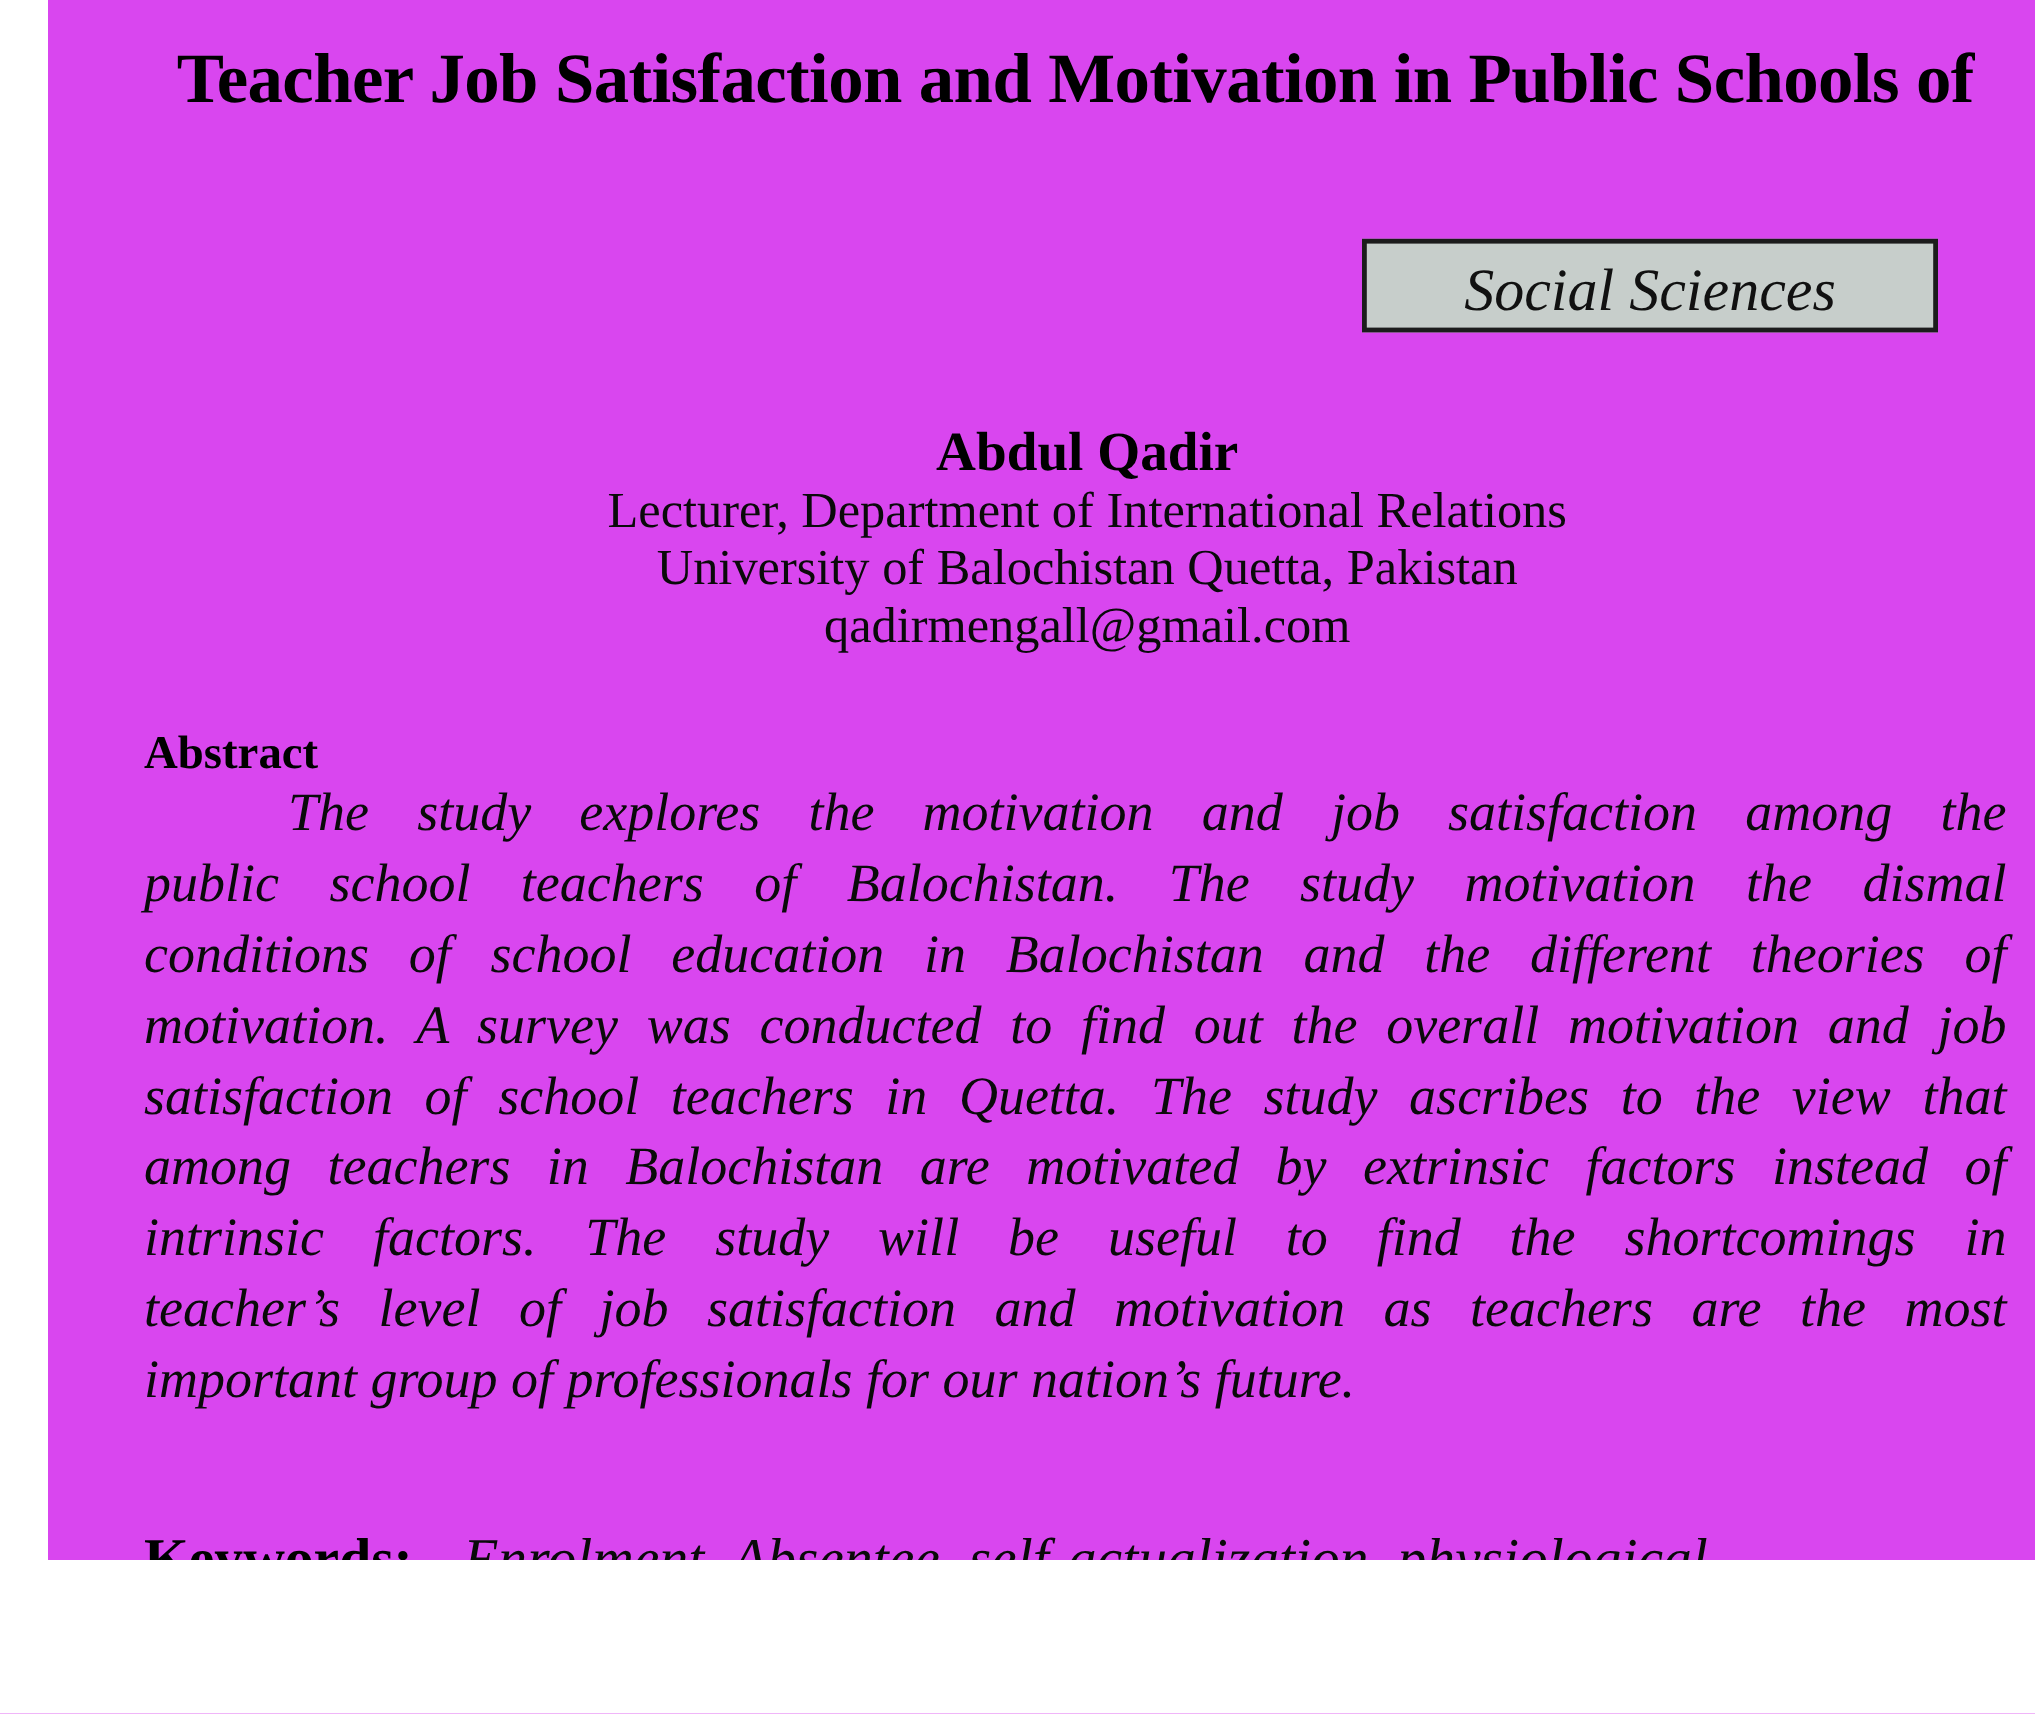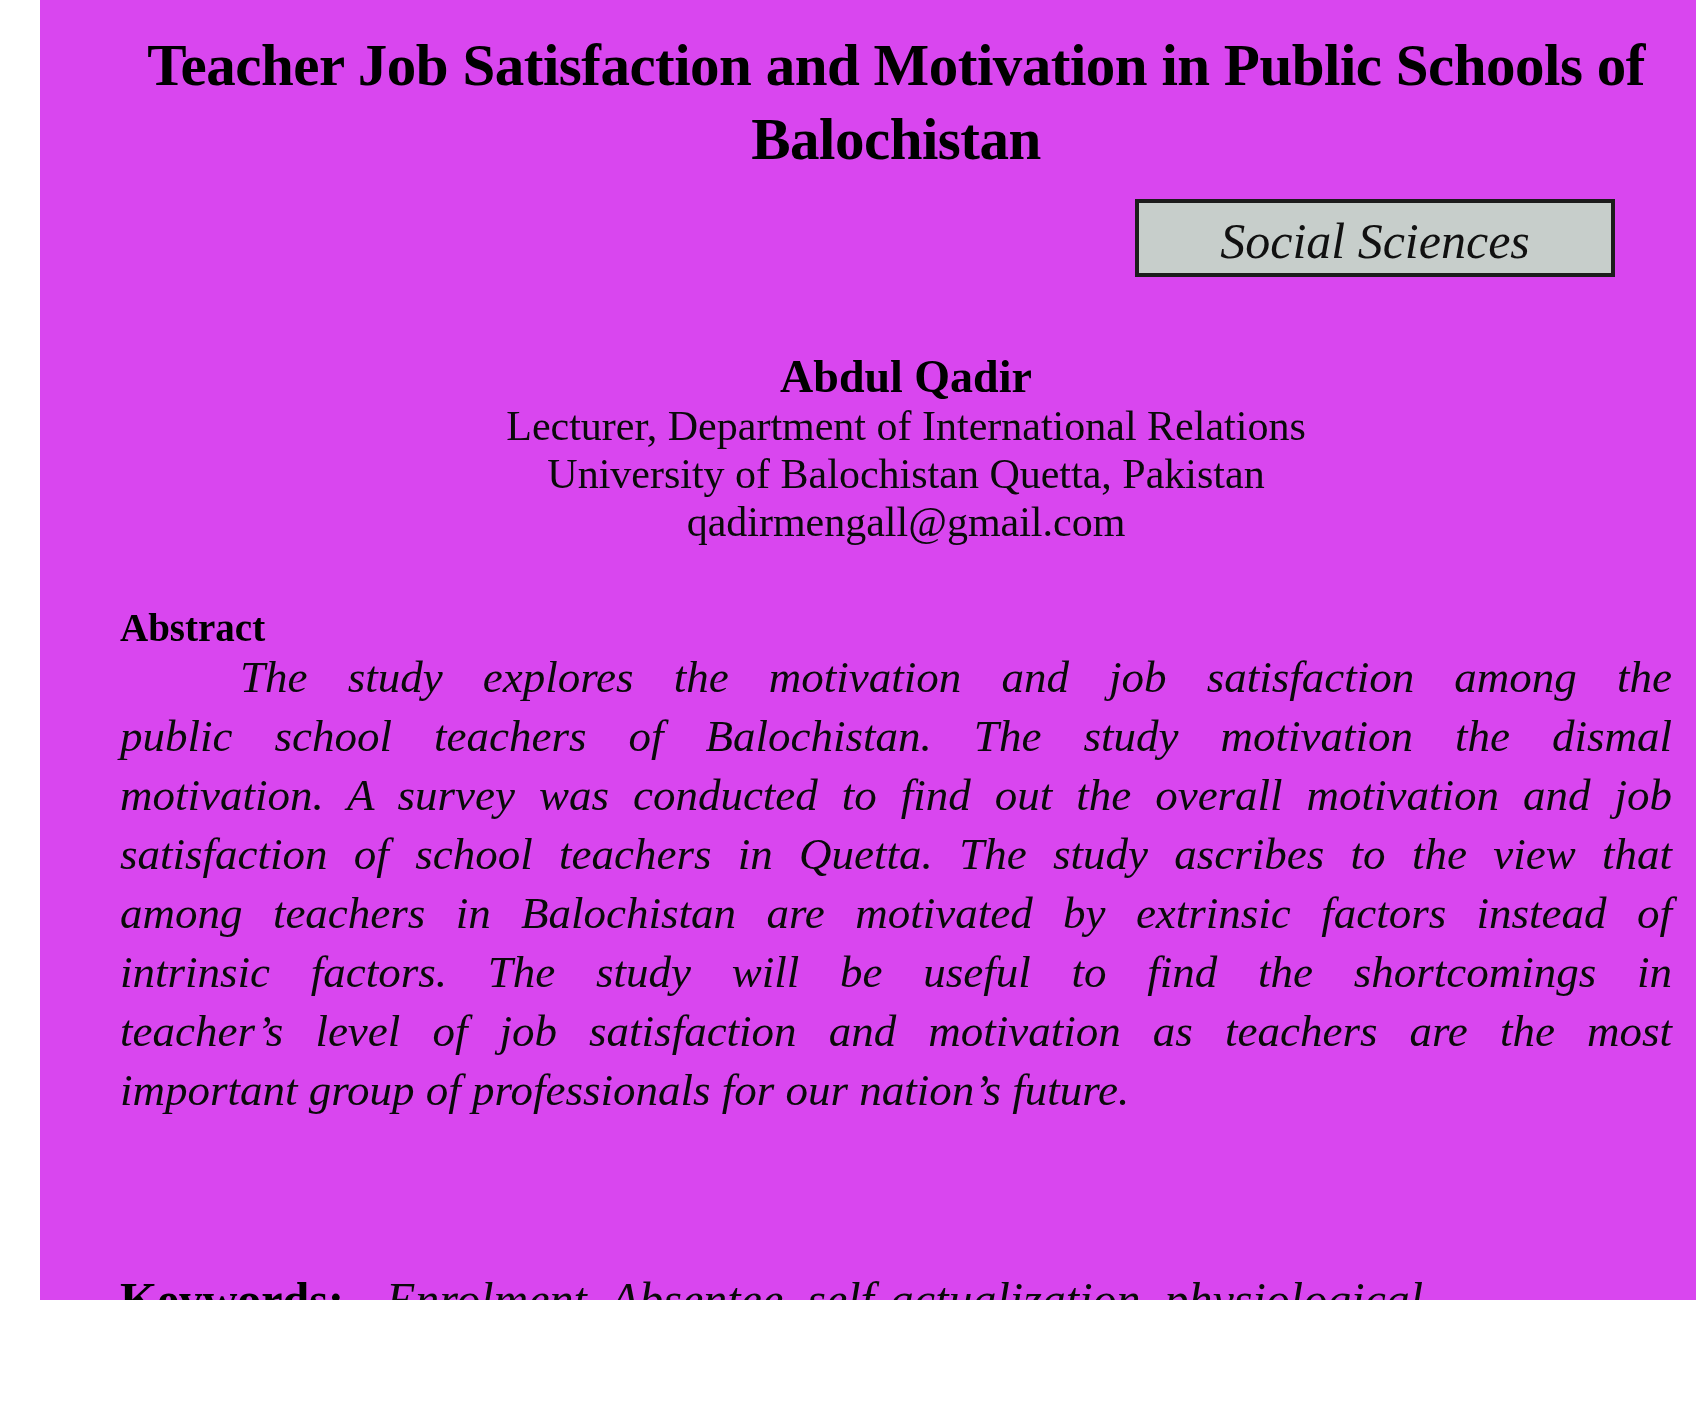--- a/index.html
+++ b/index.html
@@ -118,7 +118,6 @@
 
   <div class="paper-title">
     <div class="title-line">Teacher Job Satisfaction and Motivation in Public Schools of</div>
-    <div class="title-line">Balochistan</div>
   </div>
 
   <div class="category-box">

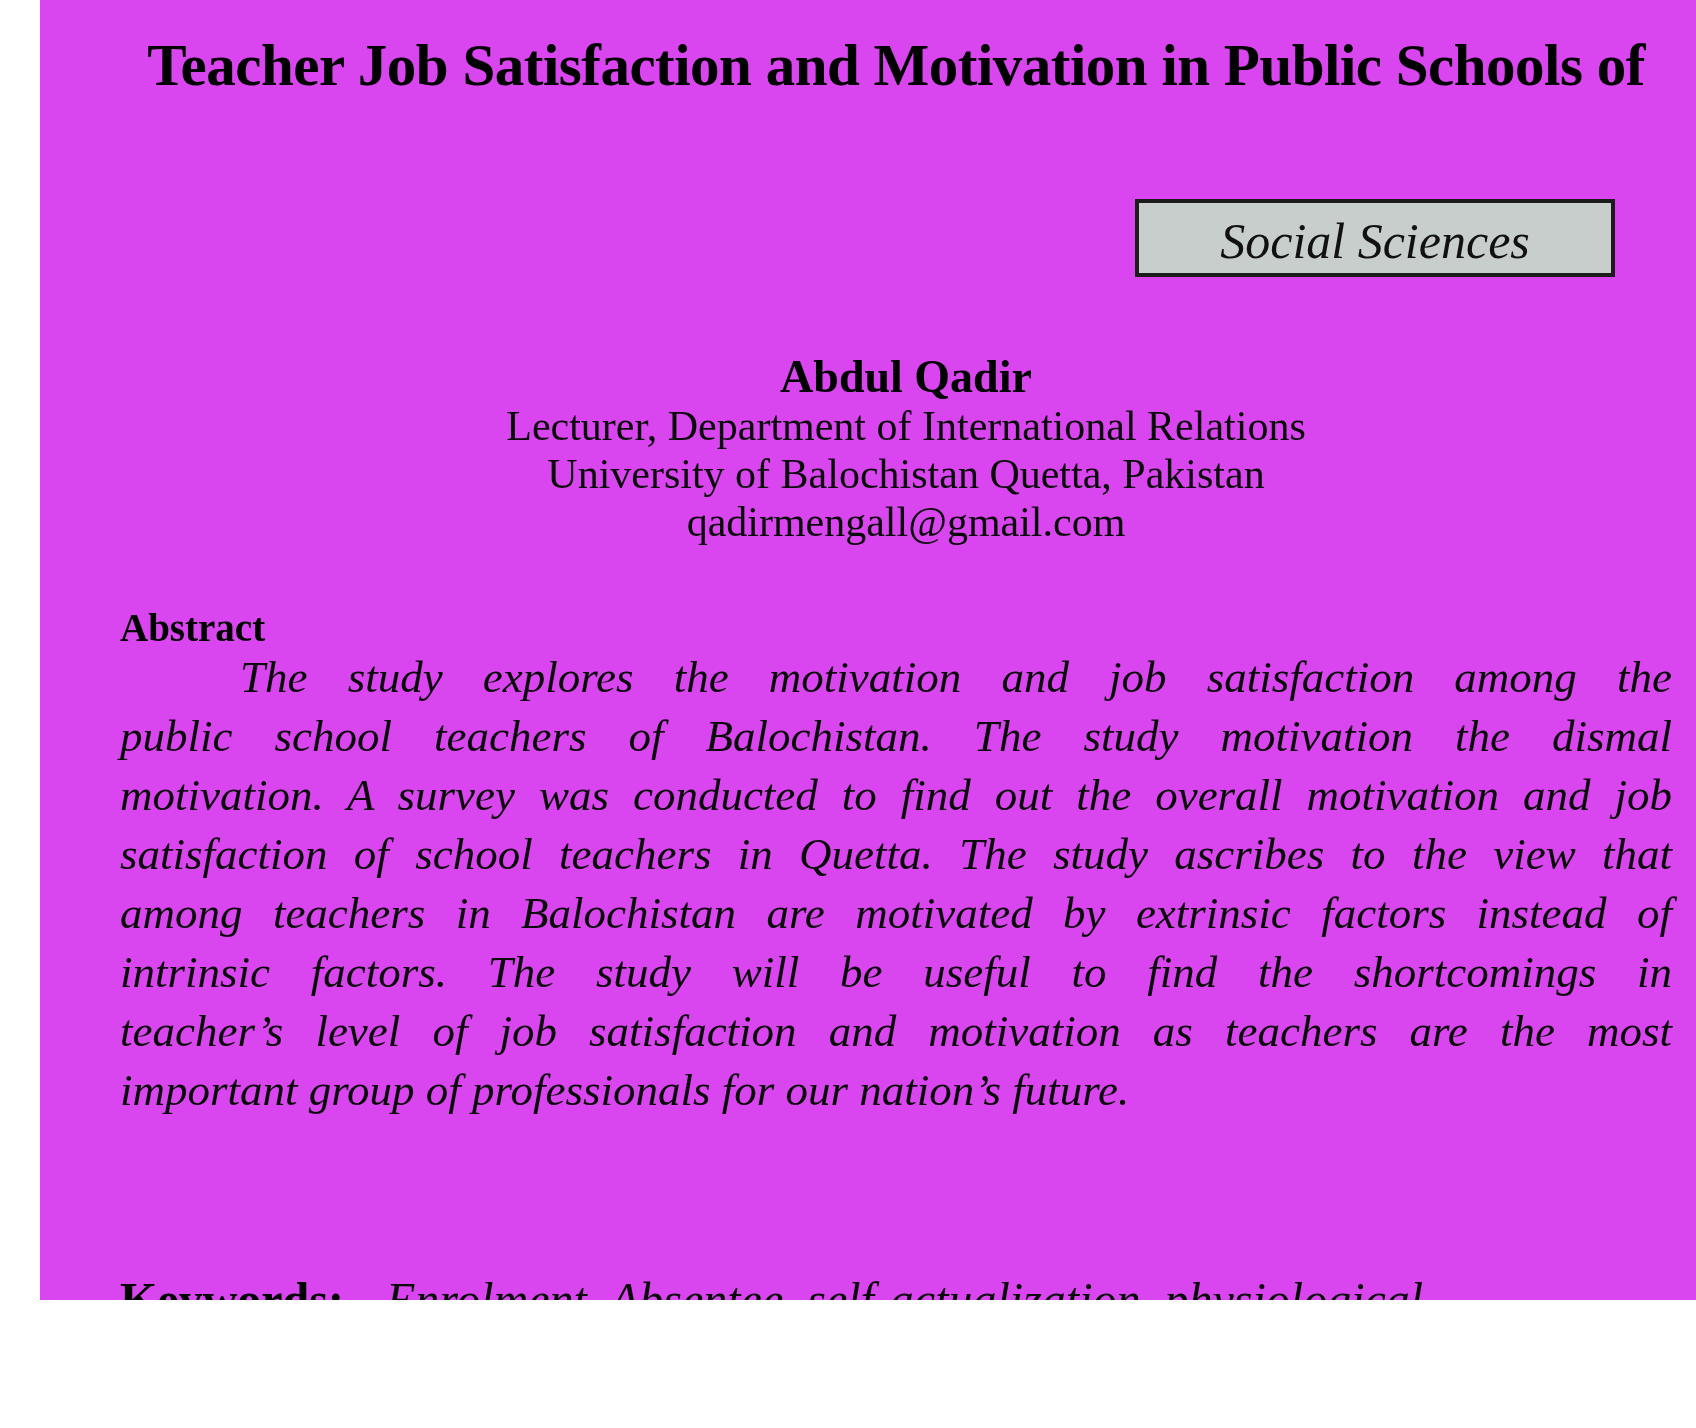--- a/index.html
+++ b/index.html
@@ -136,6 +136,7 @@
   <div class="abstract-paragraph">
     <div class="abs-line first">The study explores the motivation and job satisfaction among the</div>
     <div class="abs-line">public school teachers of Balochistan. The study motivation the dismal</div>
+    <div class="abs-line">conditions of school education in Balochistan and the different theories of</div>
     <div class="abs-line">motivation. A survey was conducted to find out the overall motivation and job</div>
     <div class="abs-line">satisfaction of school teachers in Quetta. The study ascribes to the view that</div>
     <div class="abs-line">among teachers in Balochistan are motivated by extrinsic factors instead of</div>

